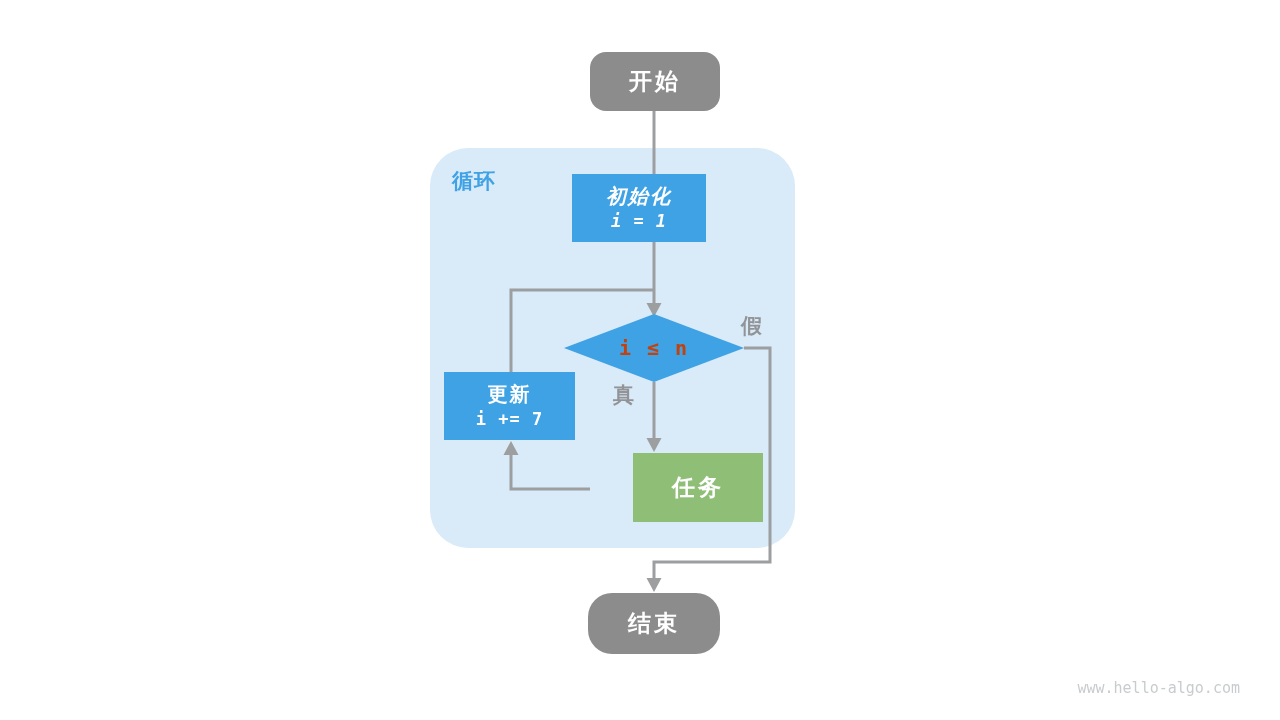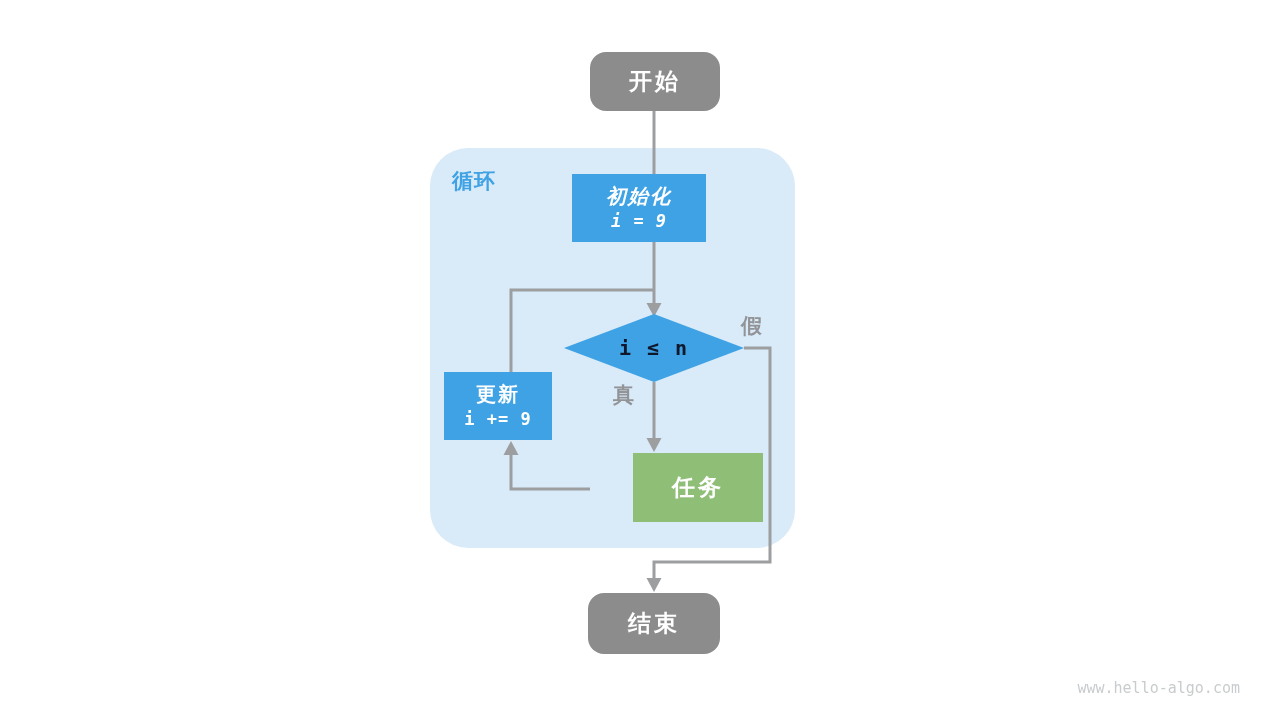--- a/index.html
+++ b/index.html
@@ -126,7 +126,7 @@
 
   <div class="node process" style="left:572px; top:174px; width:134px; height:68px;font-style:italic;">
     <span class="proc-title">初始化</span>
-    <span class="code">i = 9</span>
+    <span class="code">i = 1</span>
   </div>
 
   <div class="decision">

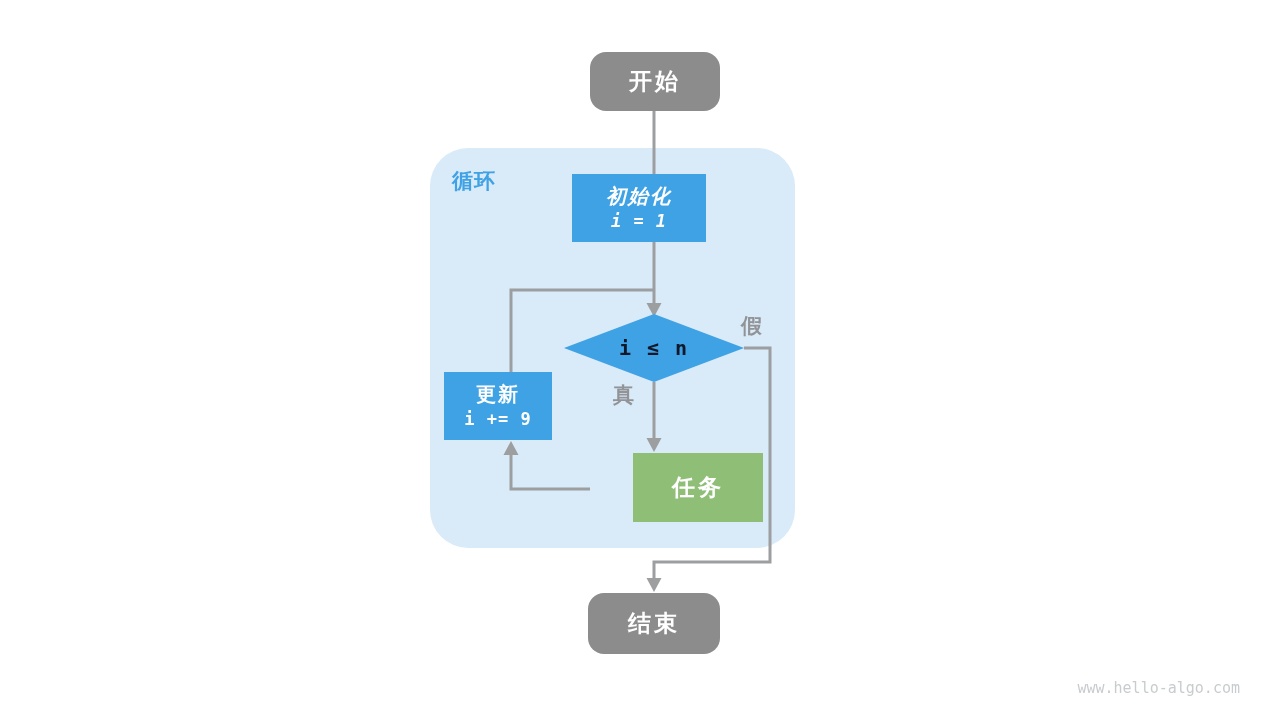--- a/index.html
+++ b/index.html
@@ -77,7 +77,7 @@
   .decision .cond-text {
     position: absolute; left: 0; top: 0; width: 100%; height: 100%;
     display: flex; align-items: center; justify-content: center;
-    color: #0f172a;
+    color: #c2410c;
     font-family: "DejaVu Sans Mono", "Liberation Mono", monospace;
     font-size: 20px; font-weight: 700; letter-spacing: 2px;
   }

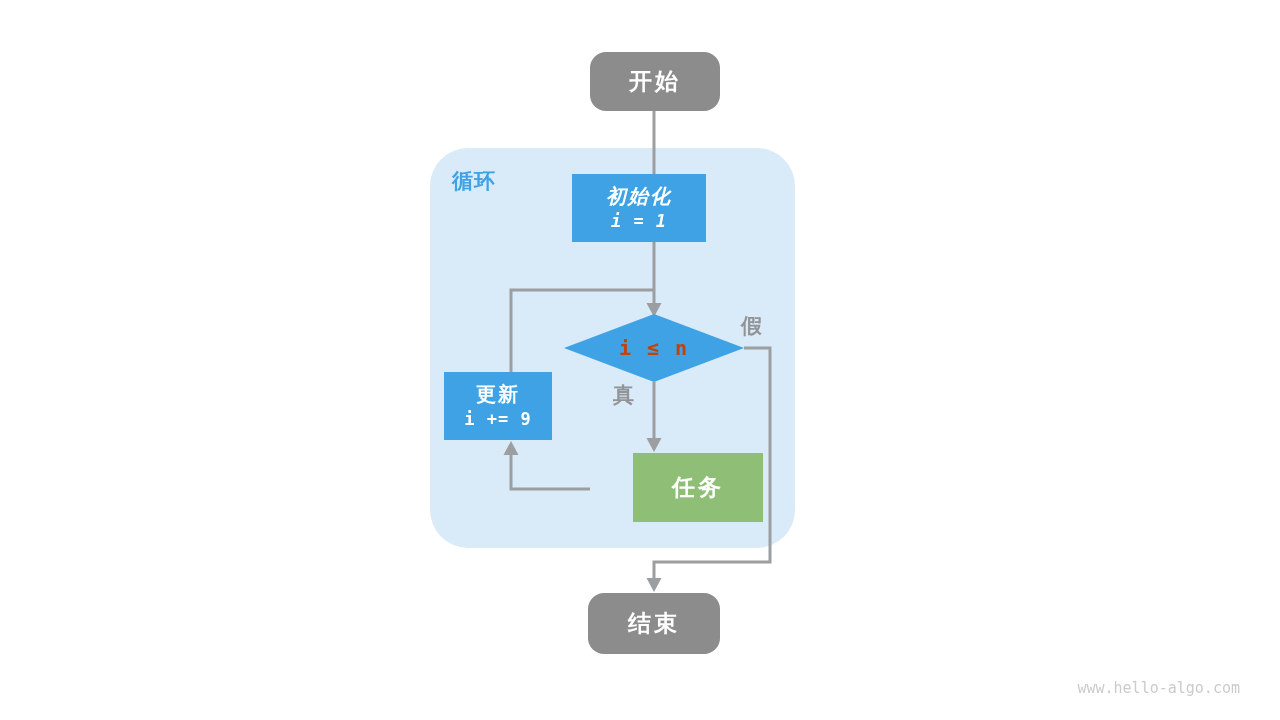--- a/index.html
+++ b/index.html
@@ -139,7 +139,7 @@
   <div class="branch-label branch-true">真</div>
   <div class="branch-label branch-false">假</div>
 
-  <div class="node process" style="left:444px; top:372px; width:108px; height:68px;">
+  <div class="node process" style="left:444px; top:372px; width:131px; height:68px;">
     <span class="proc-title">更新</span>
     <span class="code">i += 9</span>
   </div>

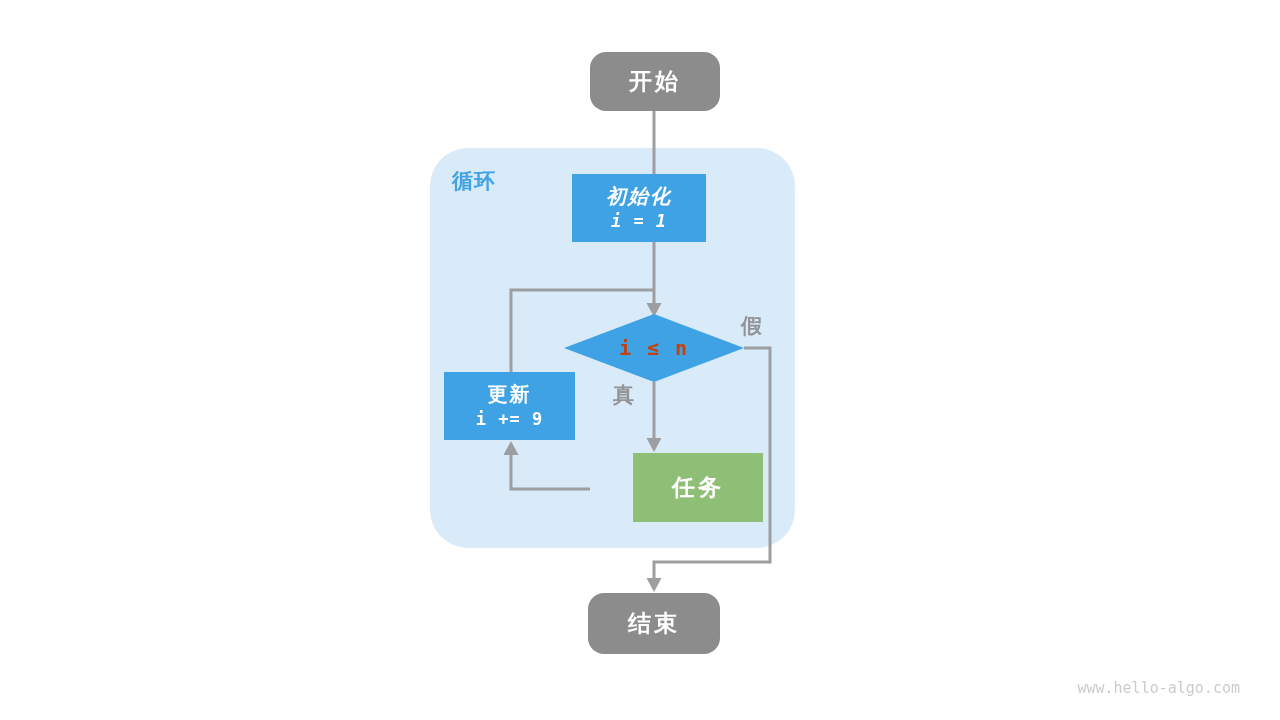--- a/index.html
+++ b/index.html
@@ -141,7 +141,7 @@
 
   <div class="node process" style="left:444px; top:372px; width:131px; height:68px;">
     <span class="proc-title">更新</span>
-    <span class="code">i += 9</span>
+    <span class="code">i += 7</span>
   </div>
 
   <div class="node tasknode" style="left:590px; top:453px; width:130px; height:69px;">

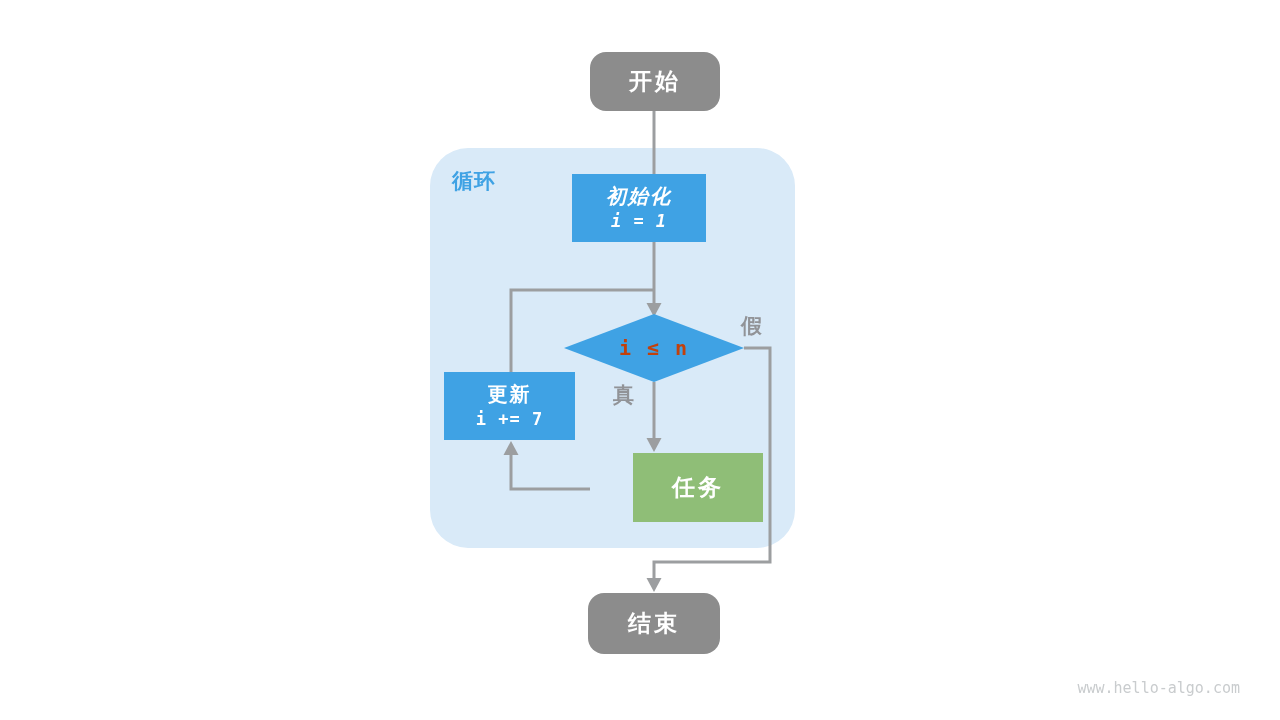--- a/index.html
+++ b/index.html
@@ -148,7 +148,7 @@
     <span>任务</span>
   </div>
 
-  <div class="node terminal" style="left:588px; top:593px; width:132px; height:61px;">
+  <div class="node terminal" style="left:588px; top:593px; width:132px; height:61px;border-radius:24px;">
     <span>结束</span>
   </div>
 

